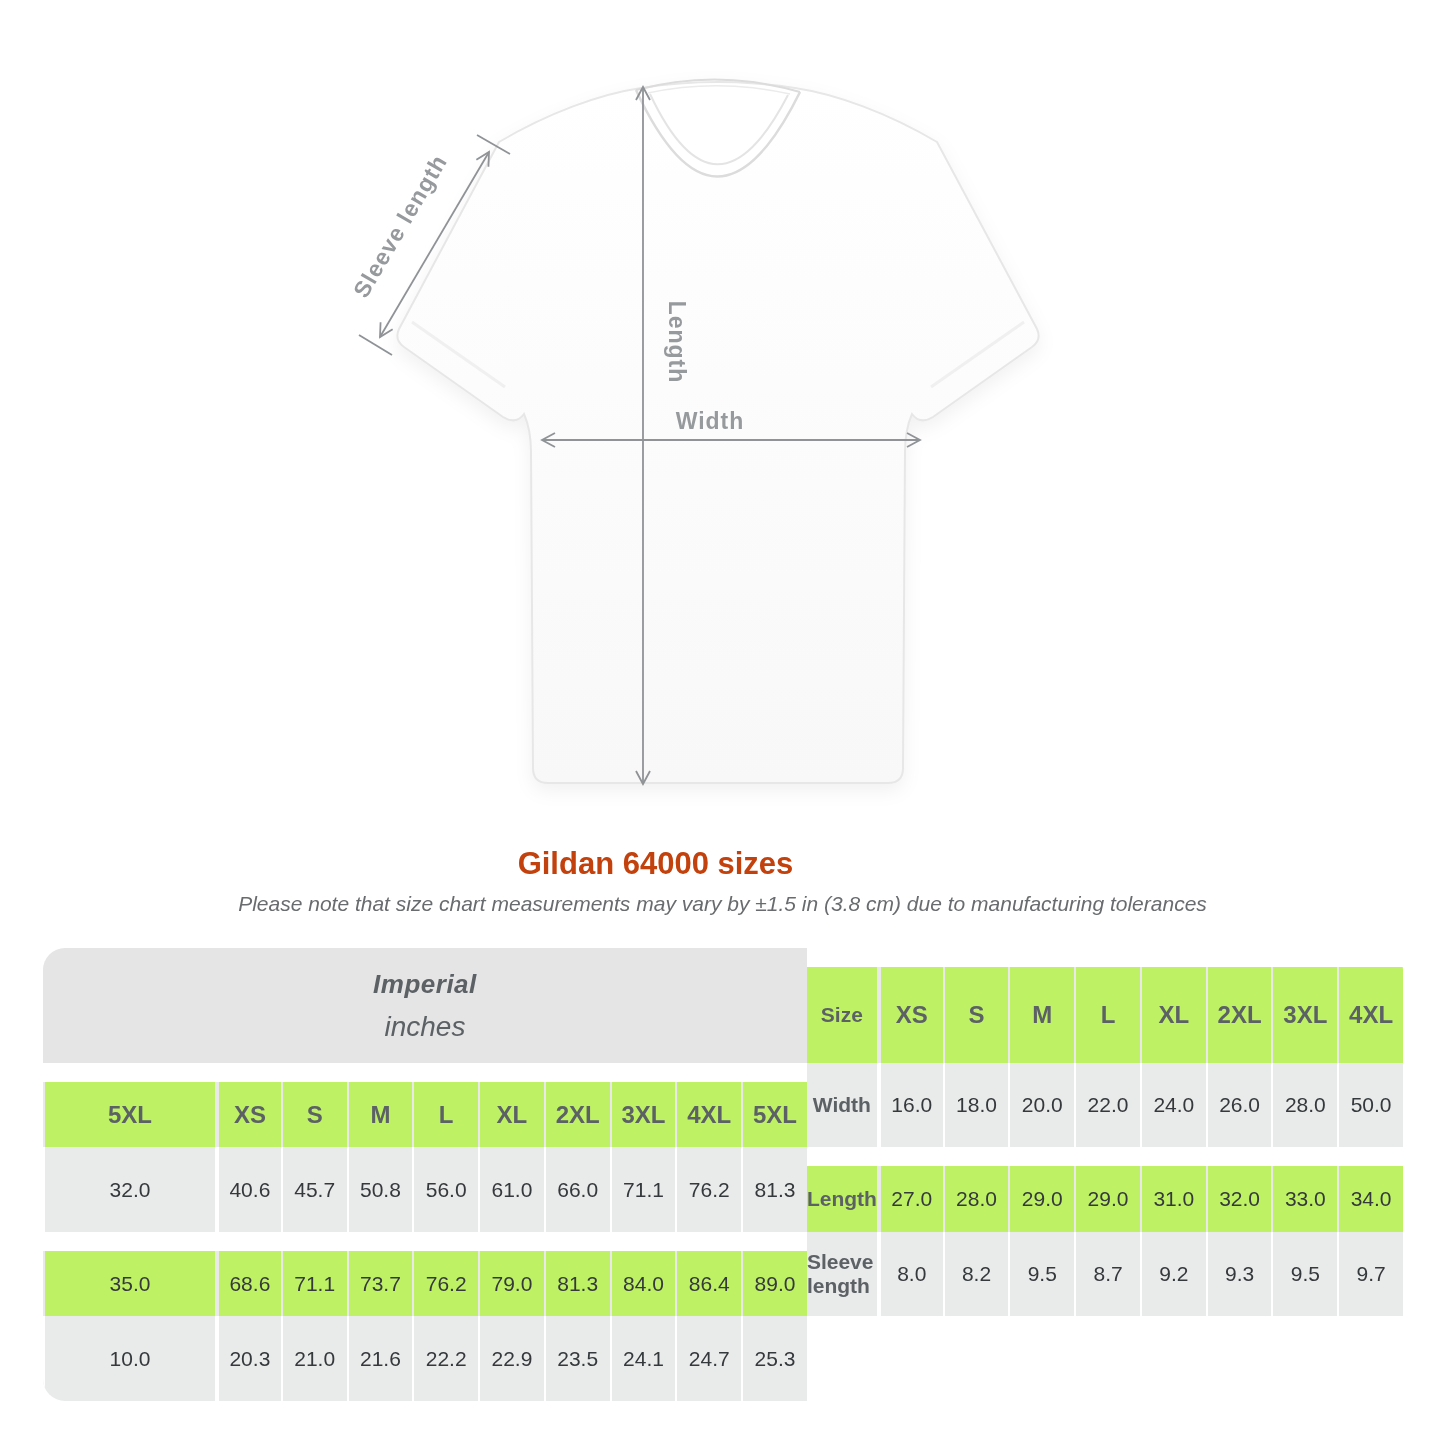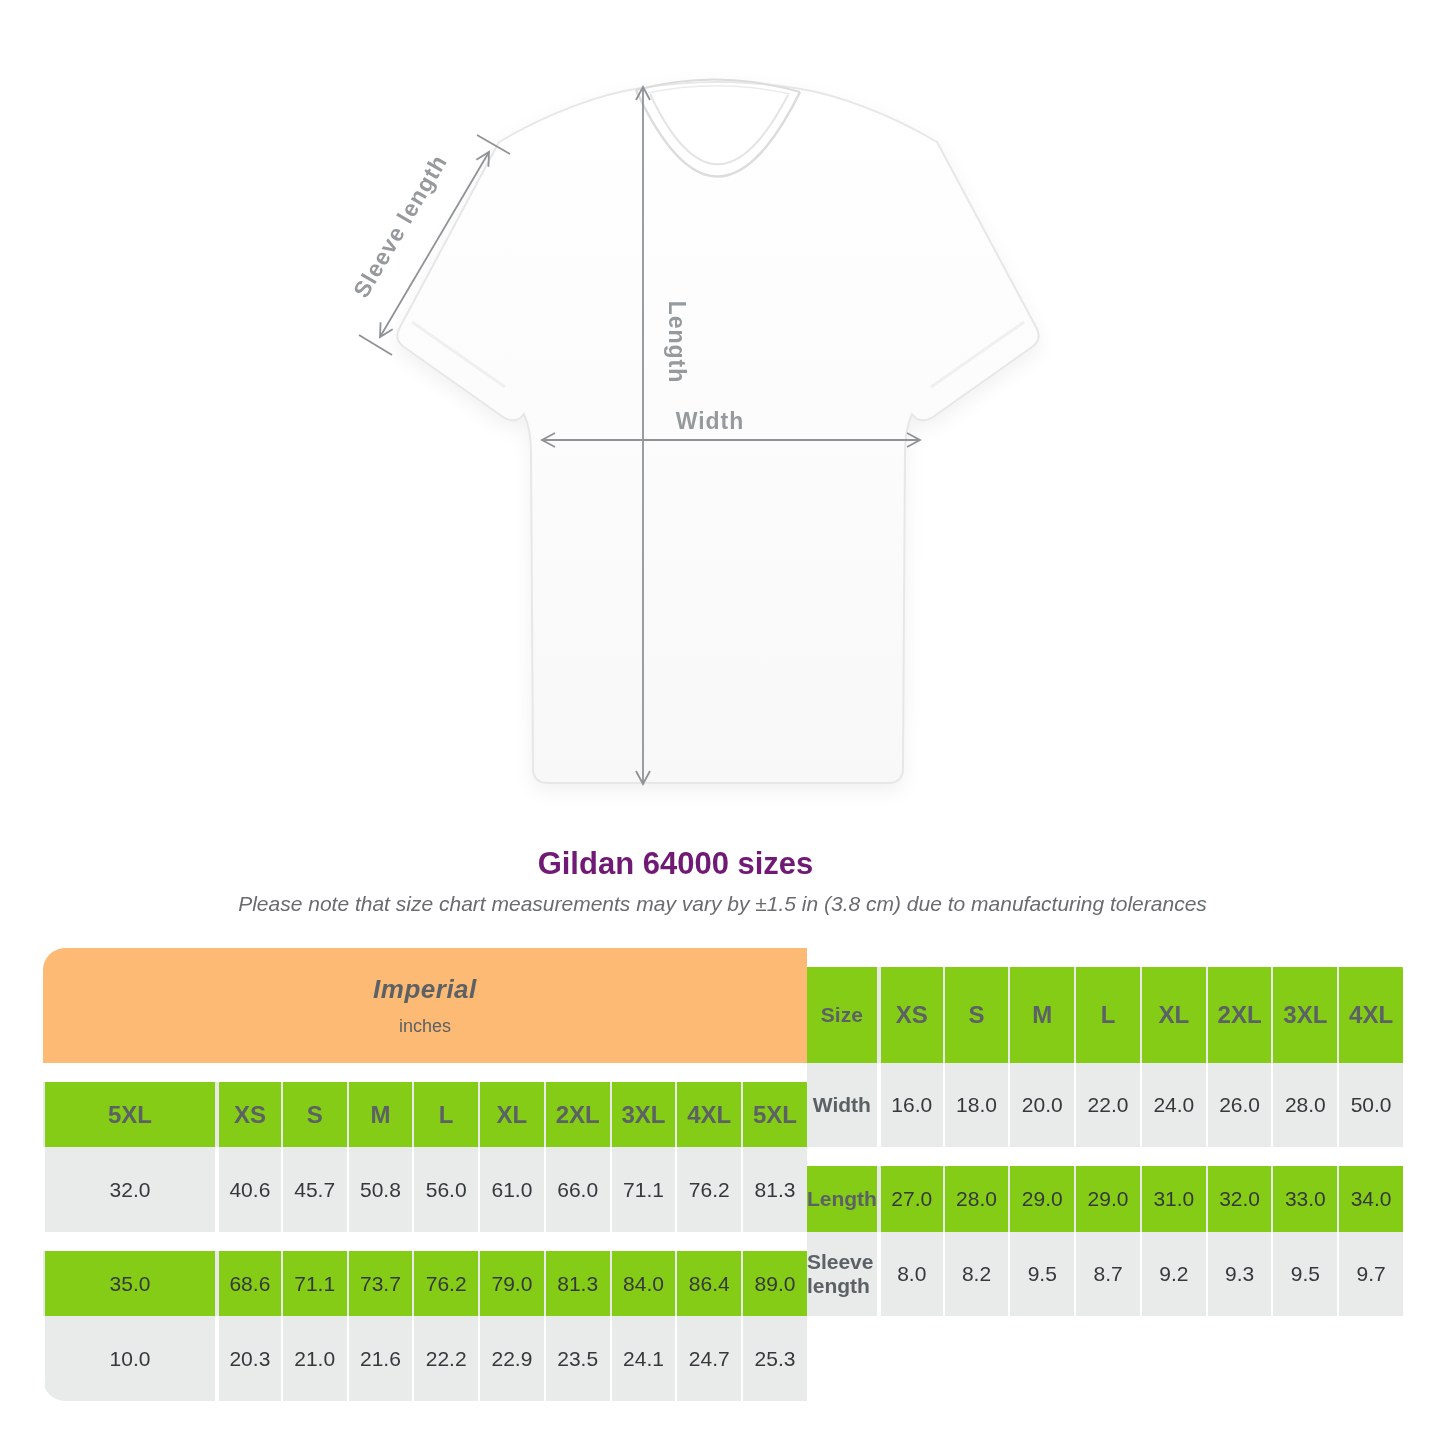--- a/index.html
+++ b/index.html
@@ -15,7 +15,7 @@
 
   
   .title{position:absolute;left:0;top:846px;width:1311px;text-align:center;
-         font-size:31px;font-weight:bold;color:#701a75;padding-left:20px;}
+         font-size:31px;font-weight:bold;color:#c2410c;}
   .subtitle{position:absolute;left:0;top:892px;width:1445px;text-align:center;
             font-size:21px;font-style:italic;color:#696c6e;}
 

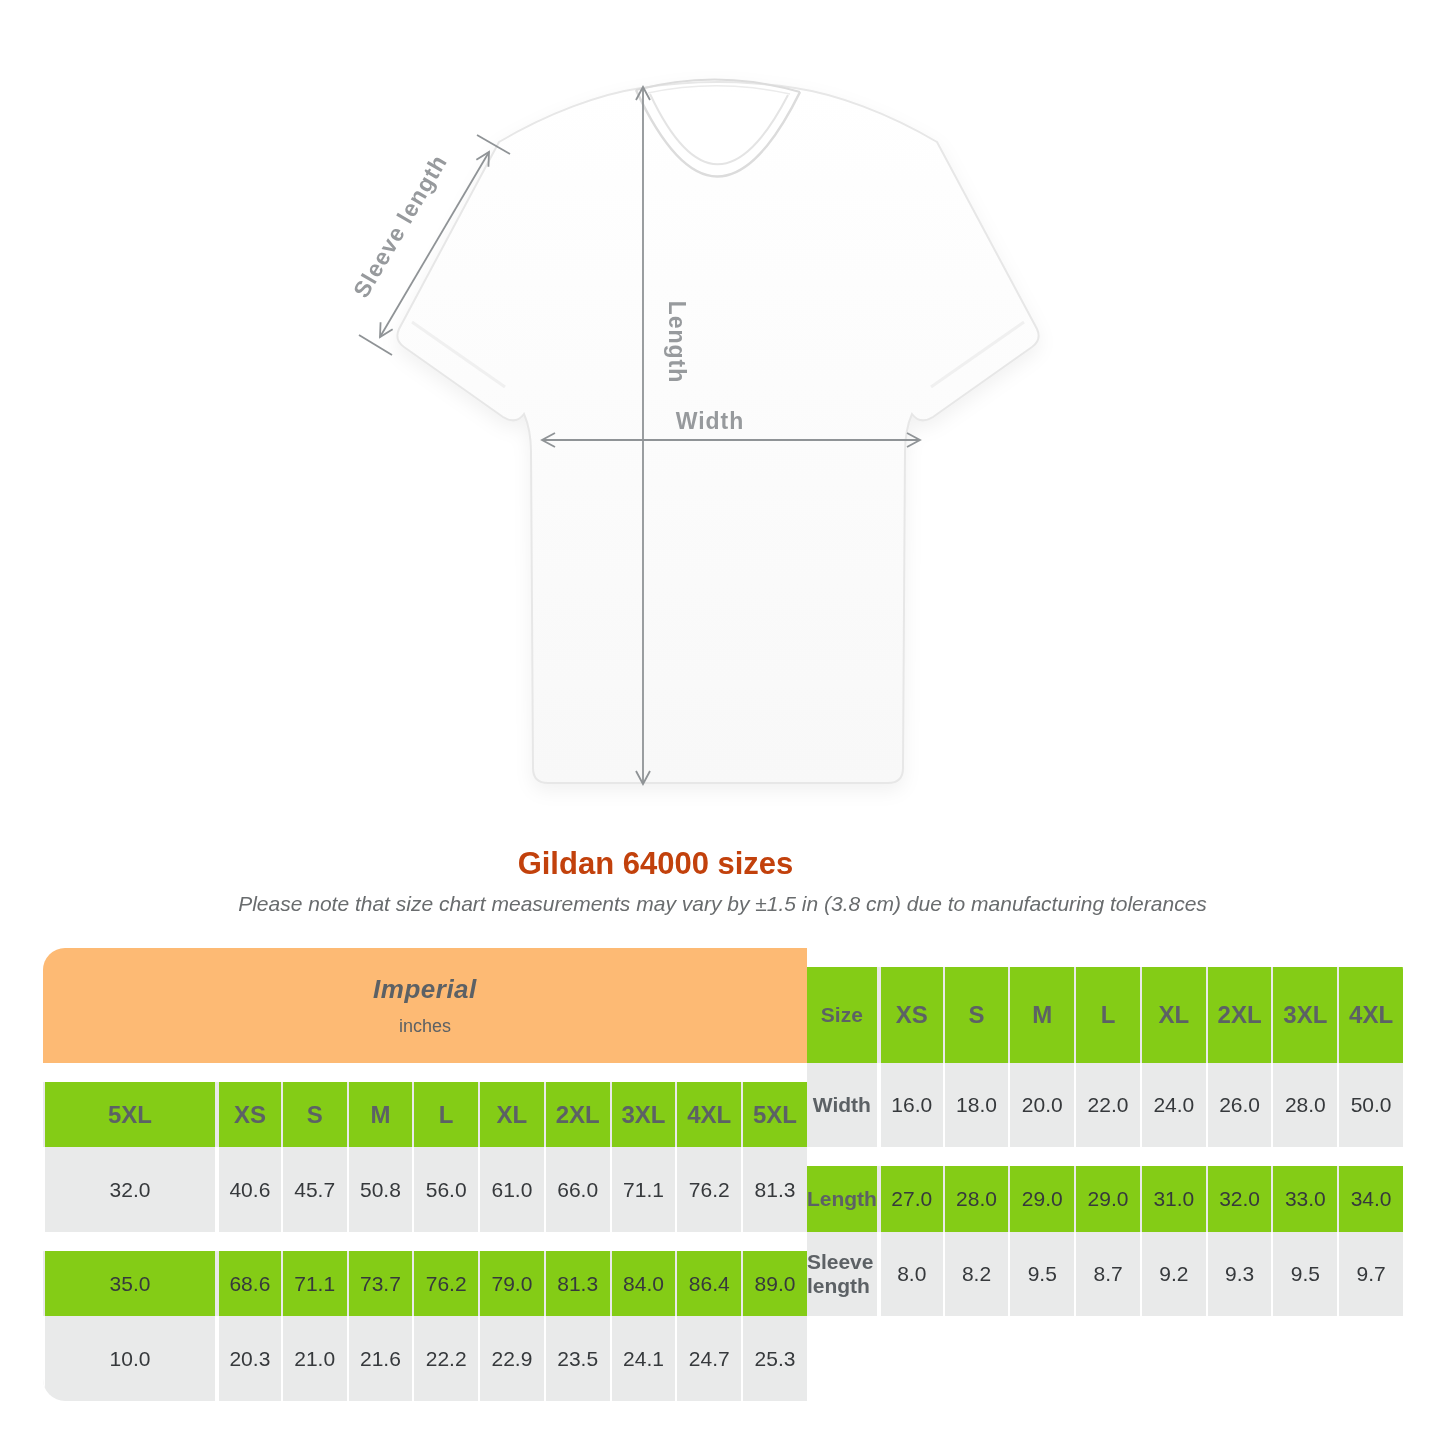--- a/index.html
+++ b/index.html
@@ -24,7 +24,7 @@
          display:grid;grid-template-columns:172px repeat(18,1fr);
          grid-template-rows:115px 84px 85px 84px 85px;
          border-radius:22px;overflow:hidden;}
-  .ghead{background:#fdba74;display:flex;flex-direction:column;align-items:center;
+  .ghead{background:#e5e5e5;display:flex;flex-direction:column;align-items:center;
          justify-content:center;gap:11px;}
   .gh-imperial{grid-column:1/11;grid-row:1;}
   .gh-metric{grid-column:11/20;grid-row:1;}

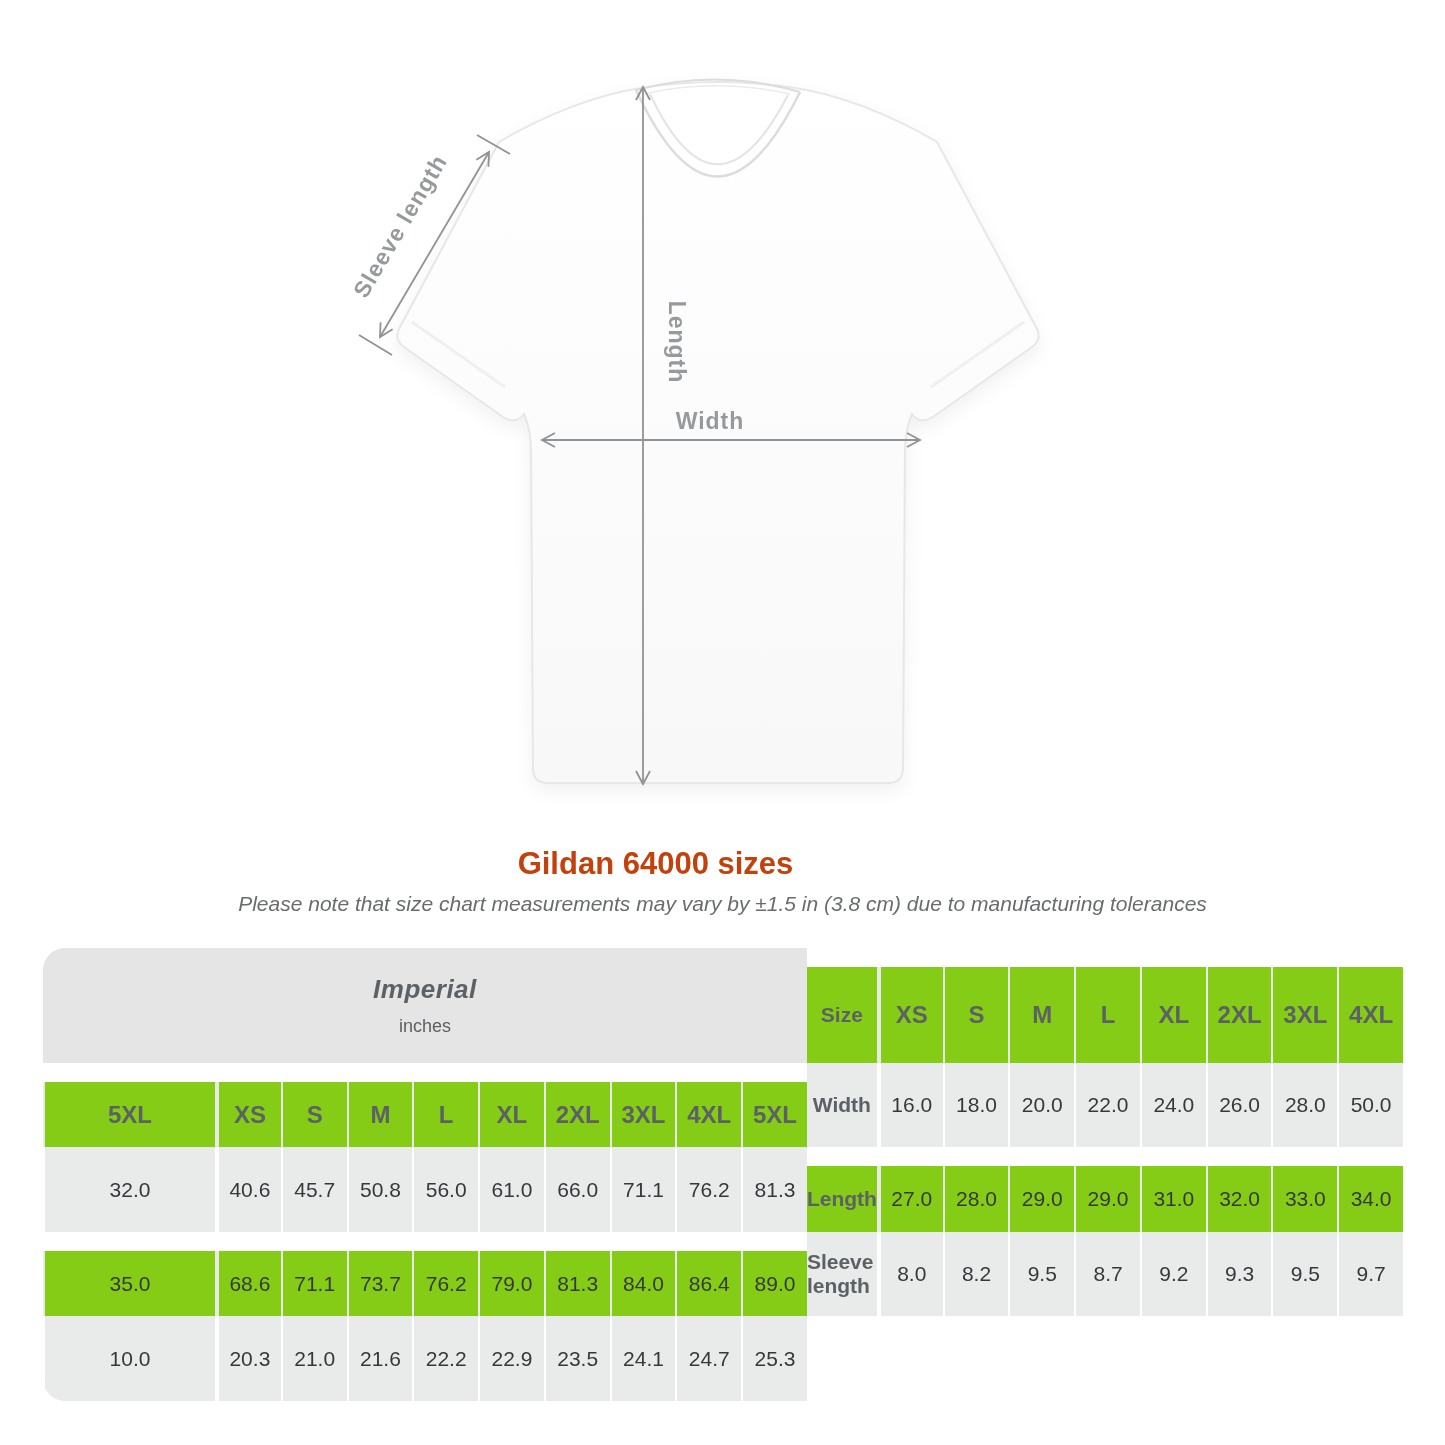--- a/index.html
+++ b/index.html
@@ -29,7 +29,7 @@
   .gh-imperial{grid-column:1/11;grid-row:1;}
   .gh-metric{grid-column:11/20;grid-row:1;}
   .gtitle{font-size:26px;font-weight:bold;font-style:italic;color:#5c6165;letter-spacing:.5px;}
-  .gsub{font-size:18px;color:#5c6165;}
+  .gsub{font-size:28px;font-style:italic;color:#5c6165;}
   .c{display:flex;align-items:center;justify-content:center;}
   .wr{background:#84cc16;border-left:2px solid #e9e9e9;margin-top:19px;}
   .gr{background:#e9eaea;border-left:2px solid #ffffff;}

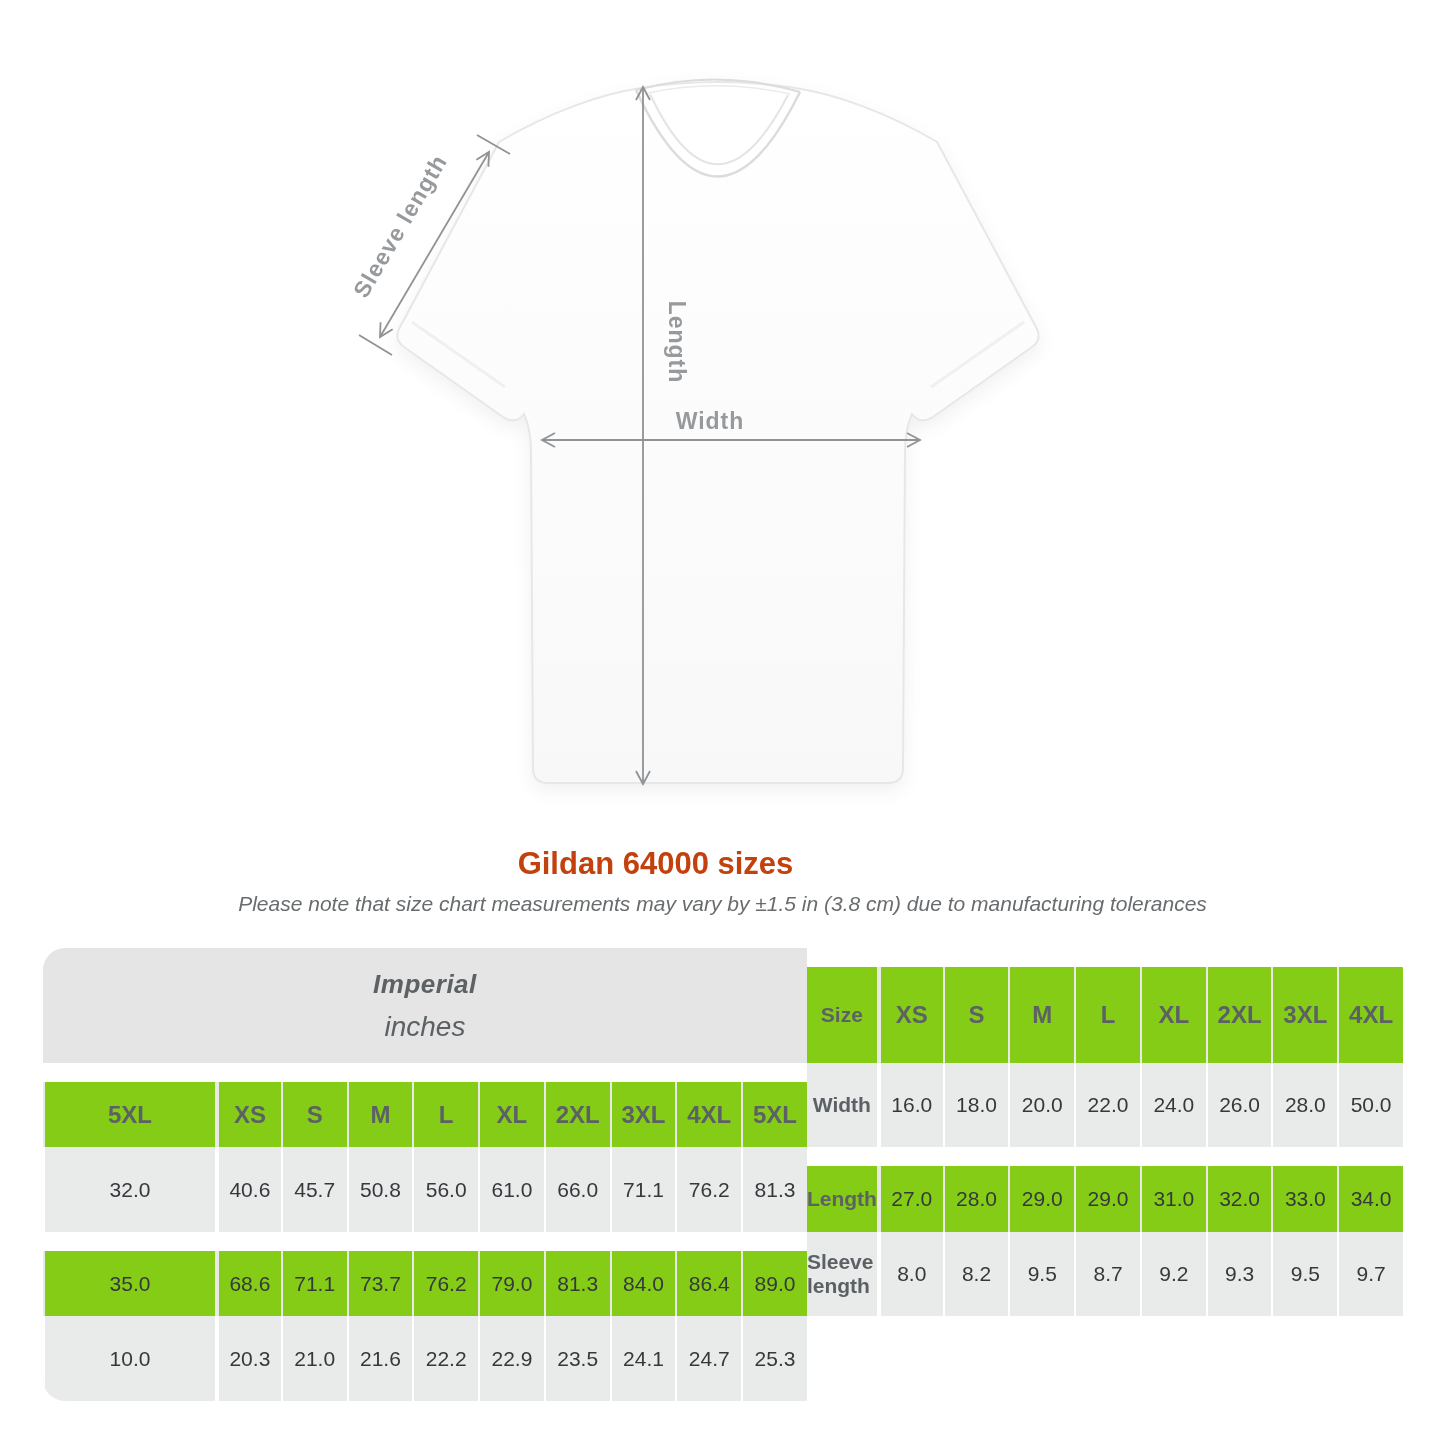--- a/index.html
+++ b/index.html
@@ -31,7 +31,7 @@
   .gtitle{font-size:26px;font-weight:bold;font-style:italic;color:#5c6165;letter-spacing:.5px;}
   .gsub{font-size:28px;font-style:italic;color:#5c6165;}
   .c{display:flex;align-items:center;justify-content:center;}
-  .wr{background:#84cc16;border-left:2px solid #e9e9e9;margin-top:19px;}
+  .wr{background:#bef264;border-left:2px solid #e9e9e9;margin-top:19px;}
   .gr{background:#e9eaea;border-left:2px solid #ffffff;}
   .lab{border-left:none !important;font-weight:bold;font-size:21px;color:#5c6165;}
   .sep4{border-left-width:4px;}

